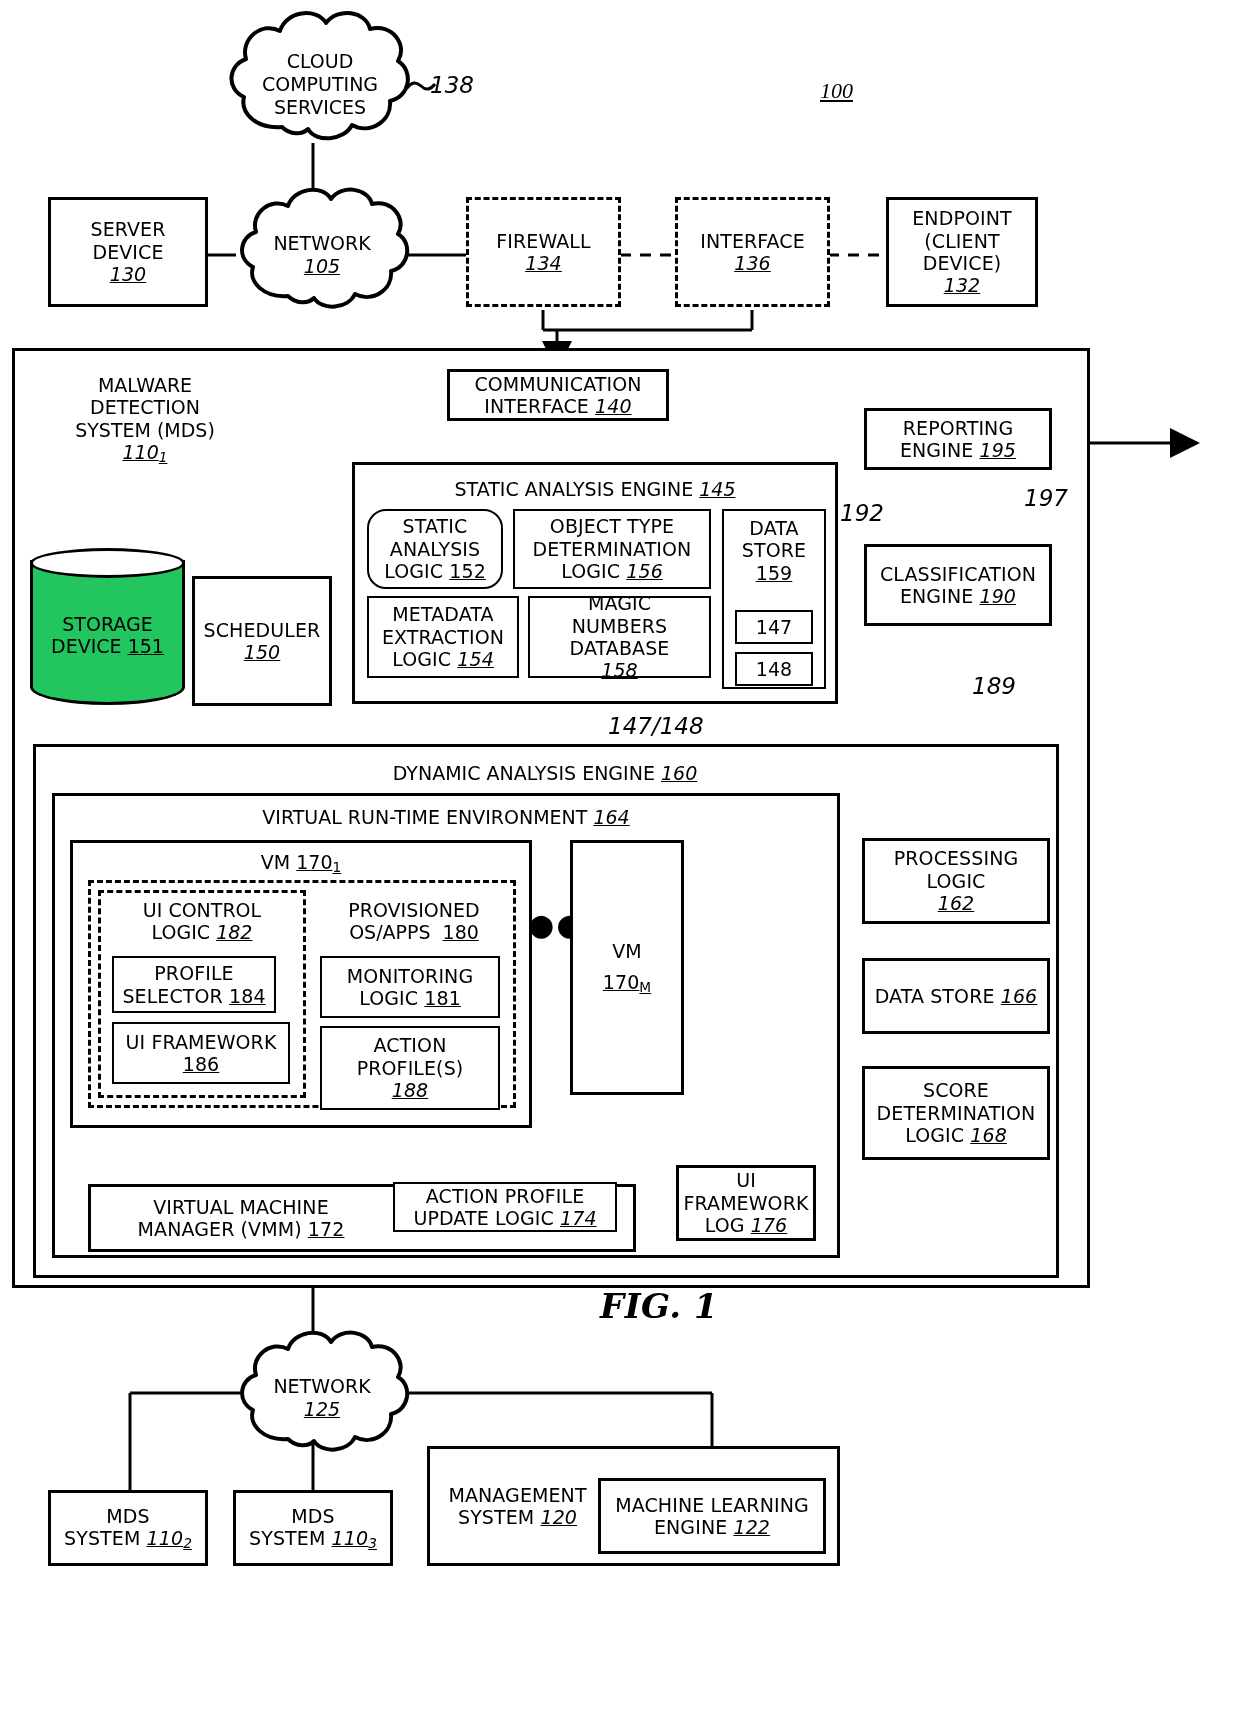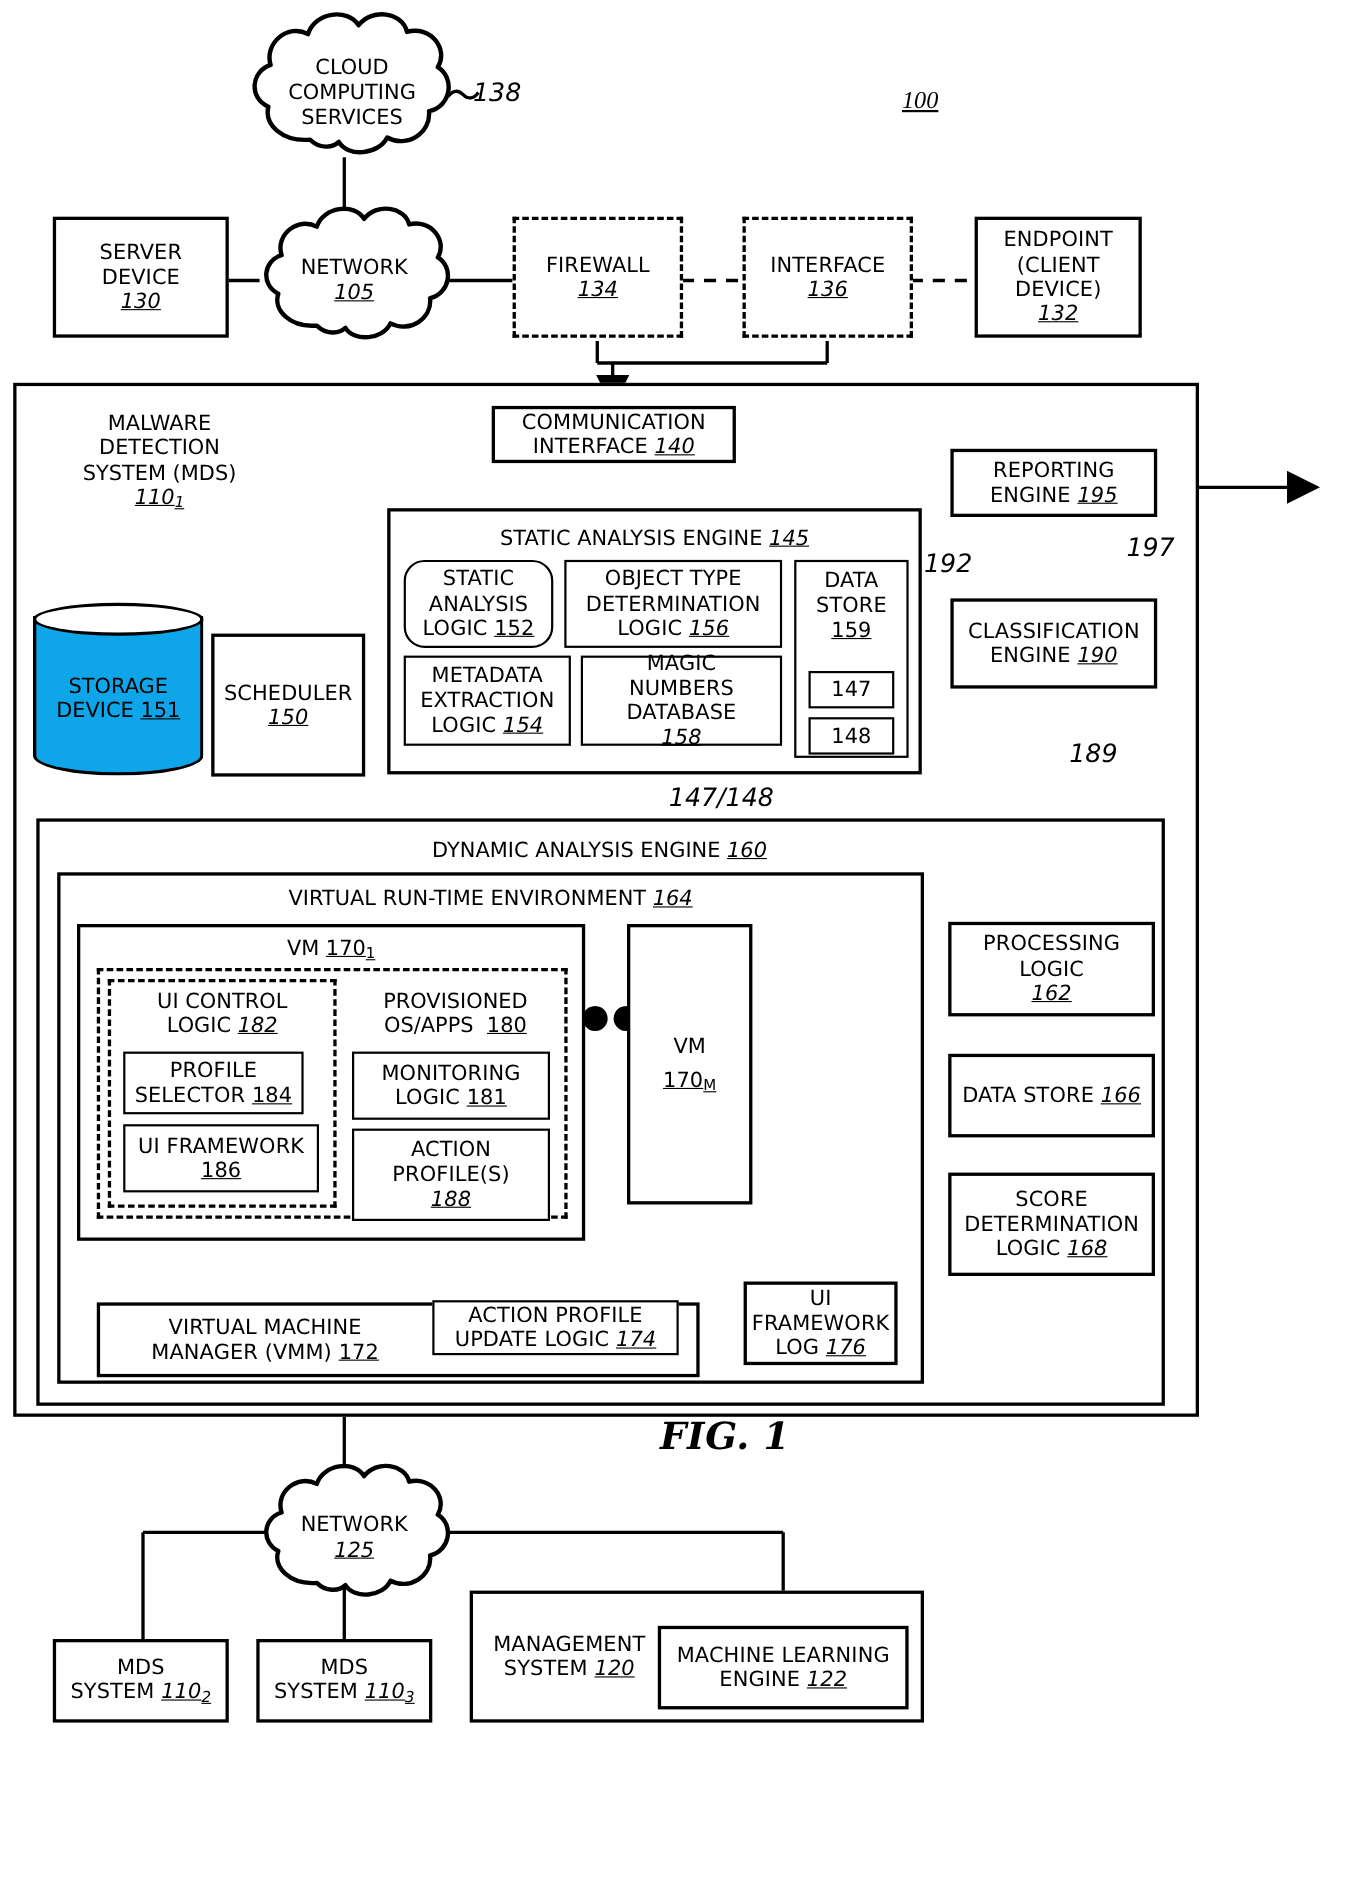--- a/index.html
+++ b/index.html
@@ -58,7 +58,7 @@
     border-bottom:3px solid #000;
     border-bottom-left-radius:50% 18px;
     border-bottom-right-radius:50% 18px;
-    background:#0ea5e9;
+    background:#22c55e;
     display:flex; align-items:center; justify-content:center; text-align:center;
     font-size:19px; line-height:1.18;
   }

